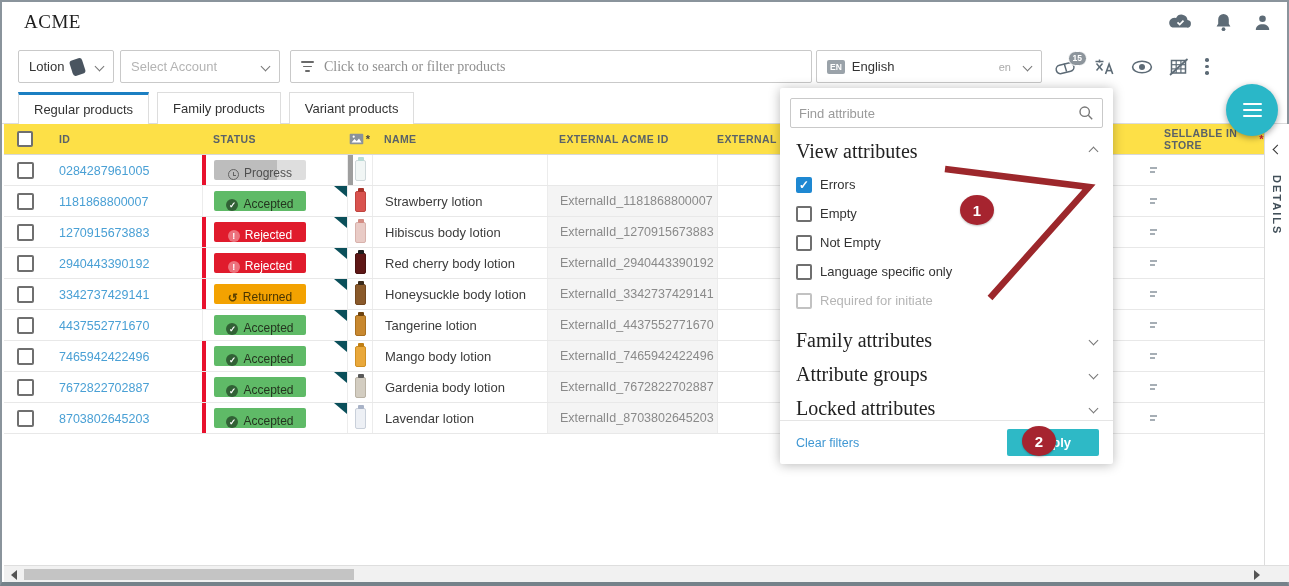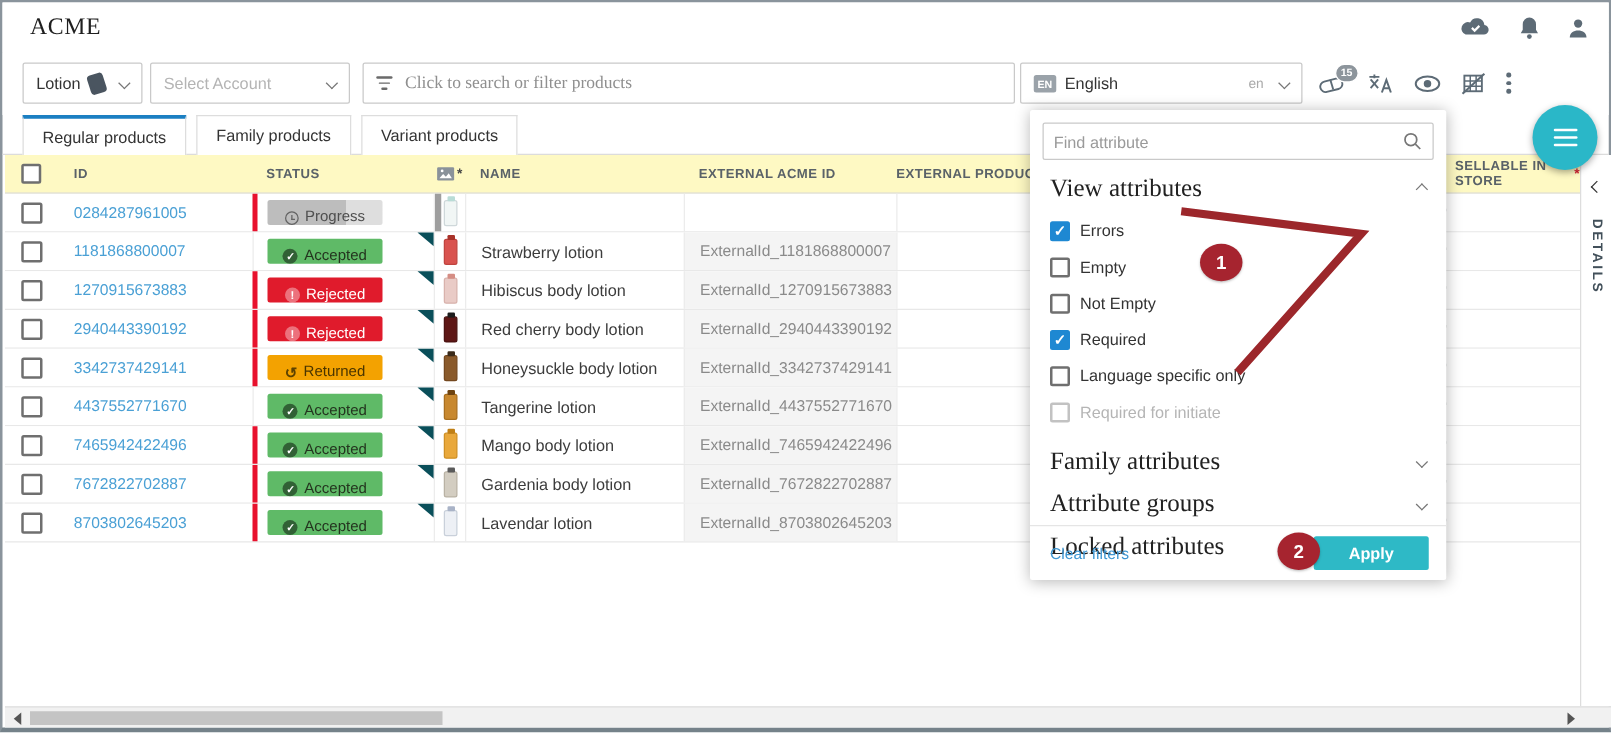--- a/index.html
+++ b/index.html
@@ -109,7 +109,7 @@
   .details-label { writing-mode:vertical-rl; font-size:11px; font-weight:bold; color:#42505a; letter-spacing:2px; }
 
   
-  .popup { position:absolute; left:822px; top:86px; width:333px; height:376px; background:#fff; border-radius:2px;
+  .popup { position:absolute; left:778px; top:86px; width:333px; height:376px; background:#fff; border-radius:2px;
            box-shadow:0 1px 12px rgba(0,0,0,.28); z-index:30; }
   .pp-search { margin:10px 10px 0; height:30px; border:1px solid #c9c9c9; border-radius:2px; display:flex; align-items:center; padding:0 8px; }
   .pp-search input { border:none; outline:none; flex:1; font-size:13px; color:#444; background:transparent; }

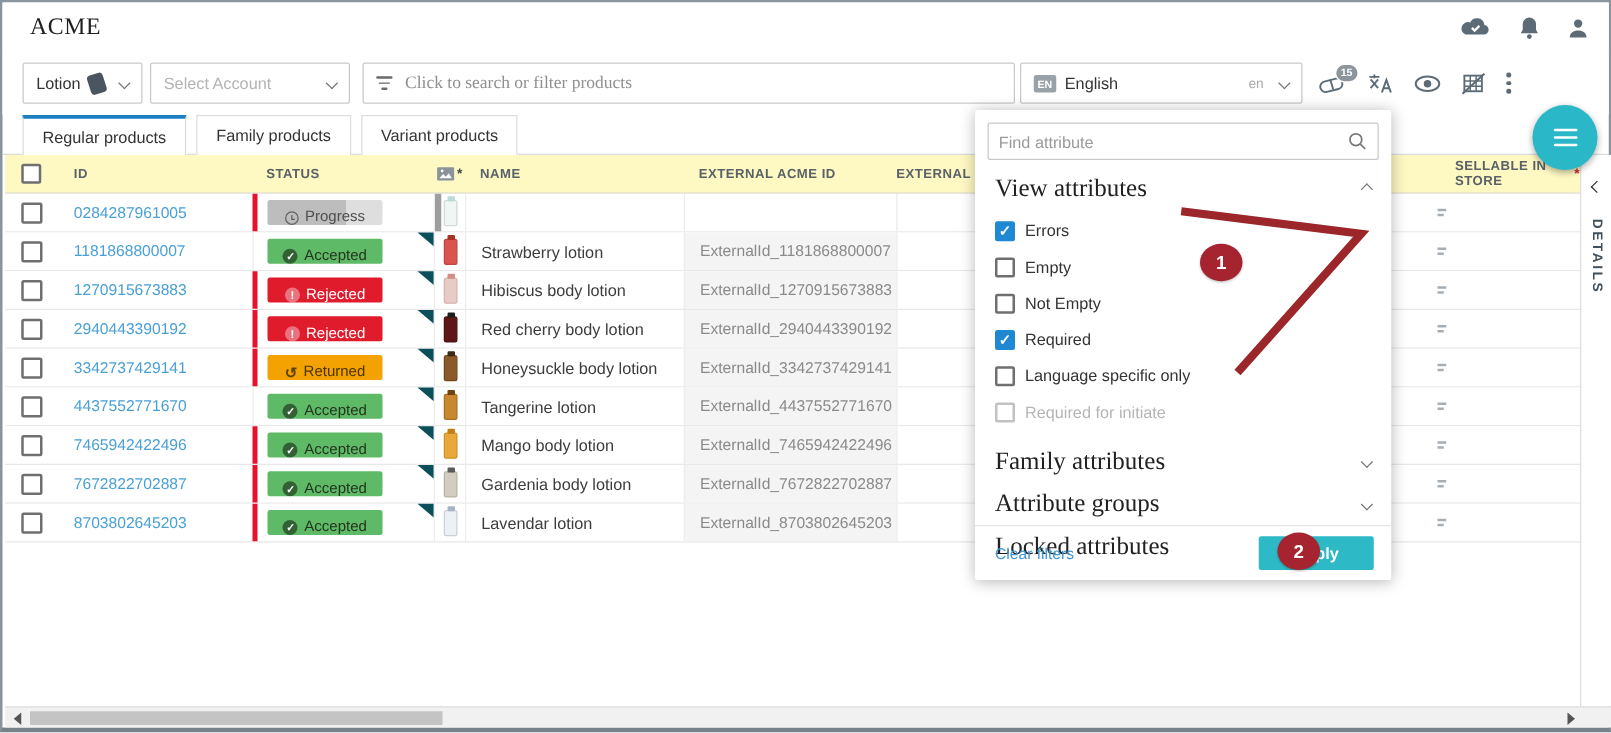--- a/index.html
+++ b/index.html
@@ -54,7 +54,7 @@
   .rule { position:absolute; left:0; top:121px; width:100%; height:1px; background:#dcdcdc; }
 
   
-  .thead { position:absolute; left:2px; top:122px; width:1260px; height:31px; background:#fef9c3;
+  .thead { position:absolute; left:2px; top:122px; width:1260px; height:31px; background:#fde047;
            border-bottom:1px solid #d8d8d8; display:flex; align-items:center;
            font-size:10.5px; font-weight:bold; color:#5a6268; letter-spacing:.4px; }
   .rows { position:absolute; left:2px; top:153px; width:1260px; }

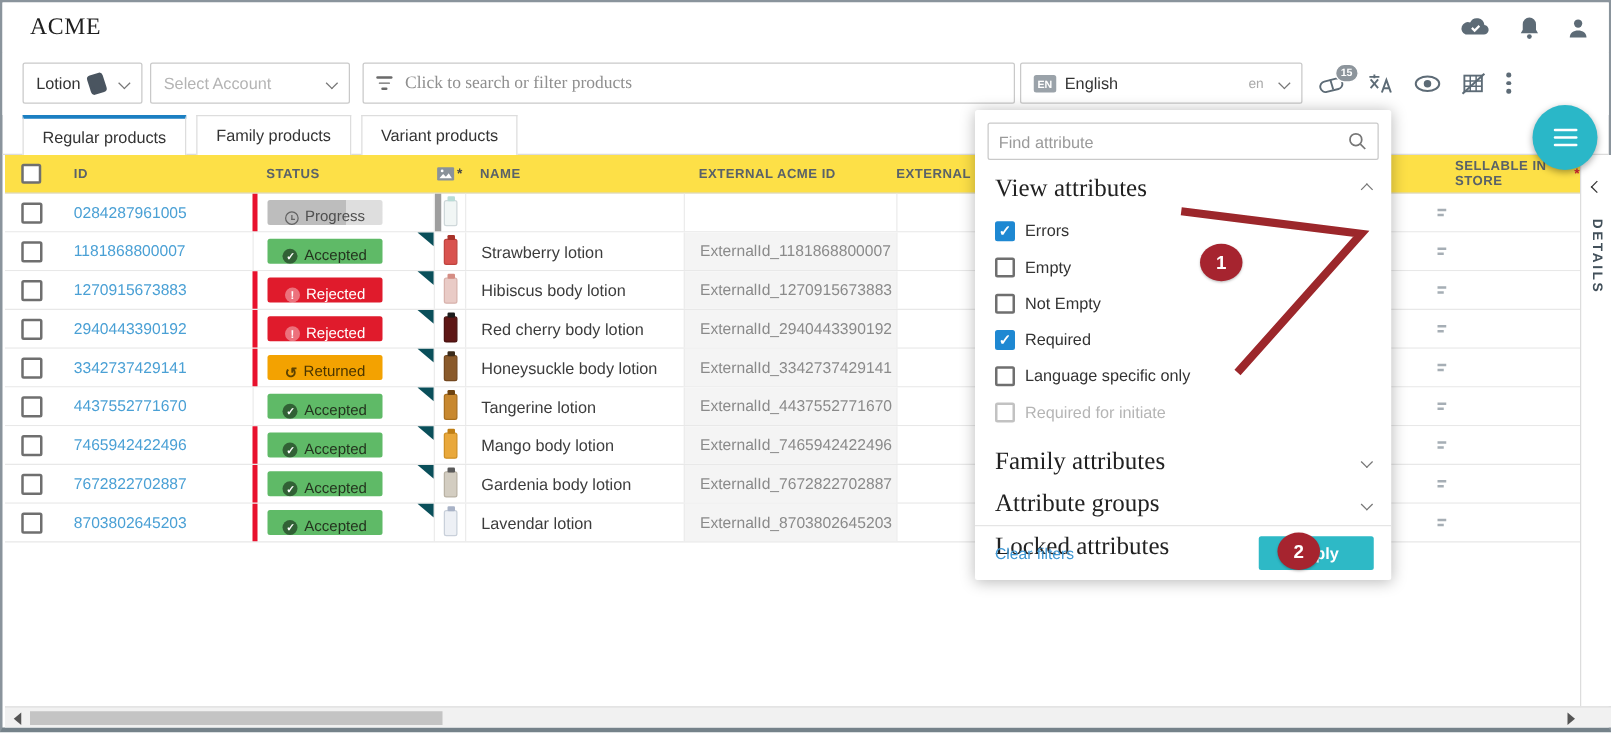--- a/index.html
+++ b/index.html
@@ -584,10 +584,6 @@
       <span>Not Empty</span>
     </div>
 
-    <div class="pp-opt">
-      <span class="cb checked"></span>
-      <span>Required</span>
-    </div>
 
     <div class="pp-opt">
       <span class="cb"></span>

